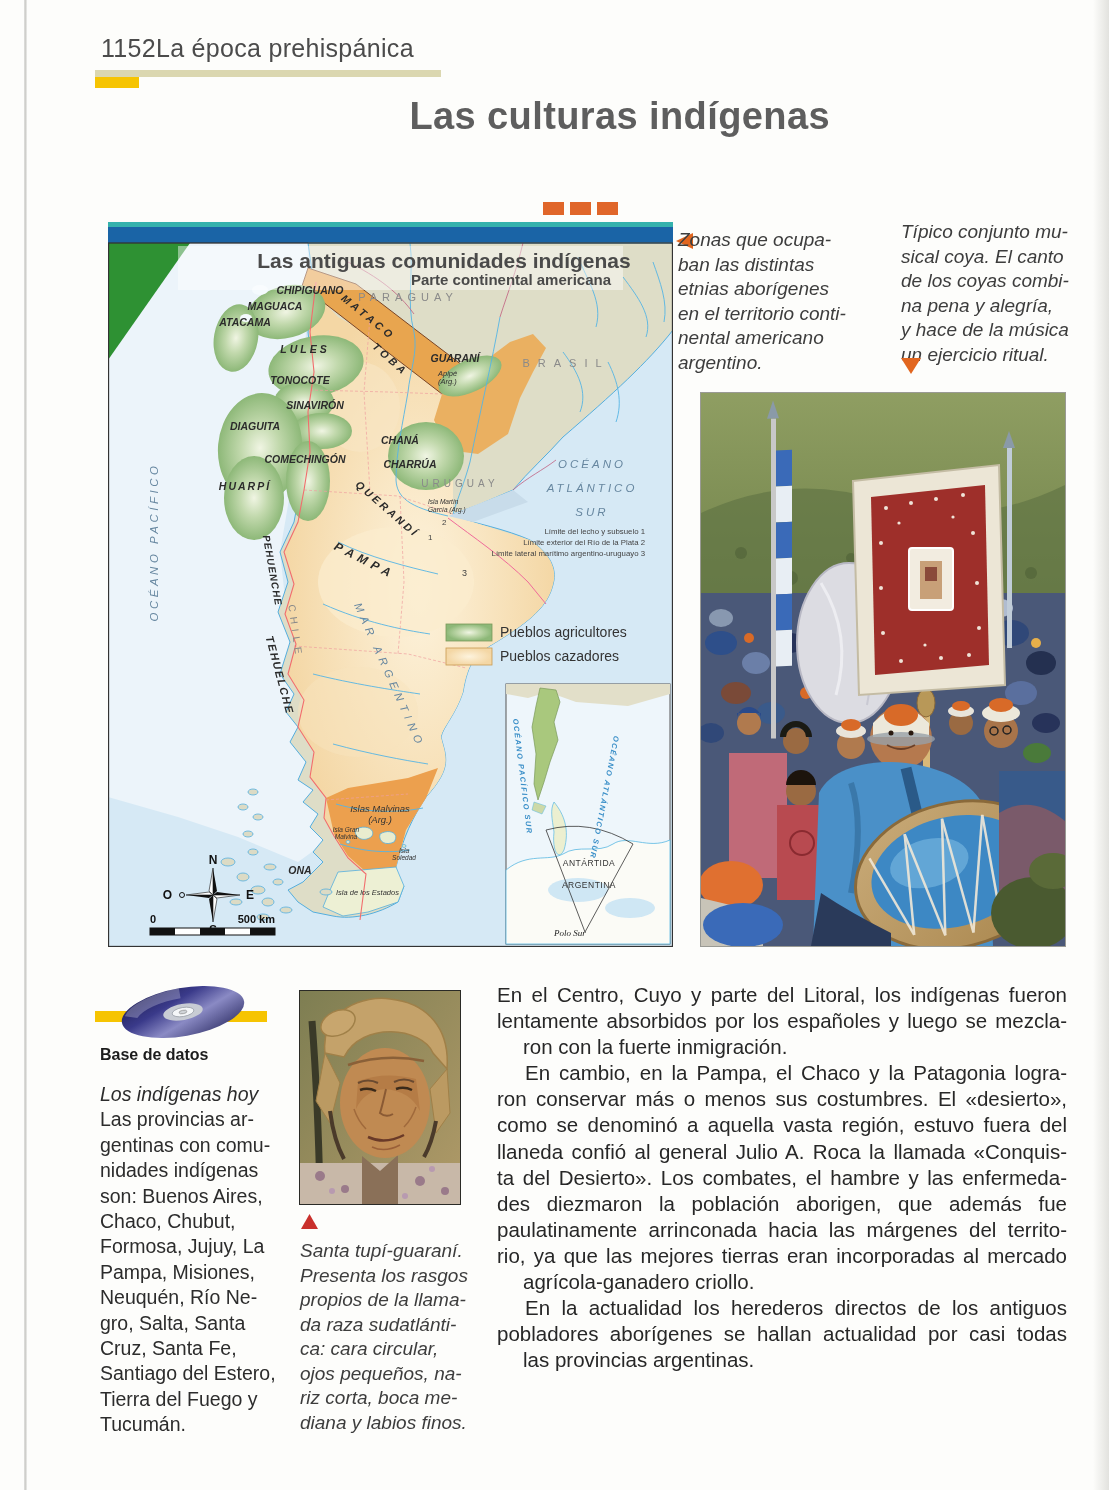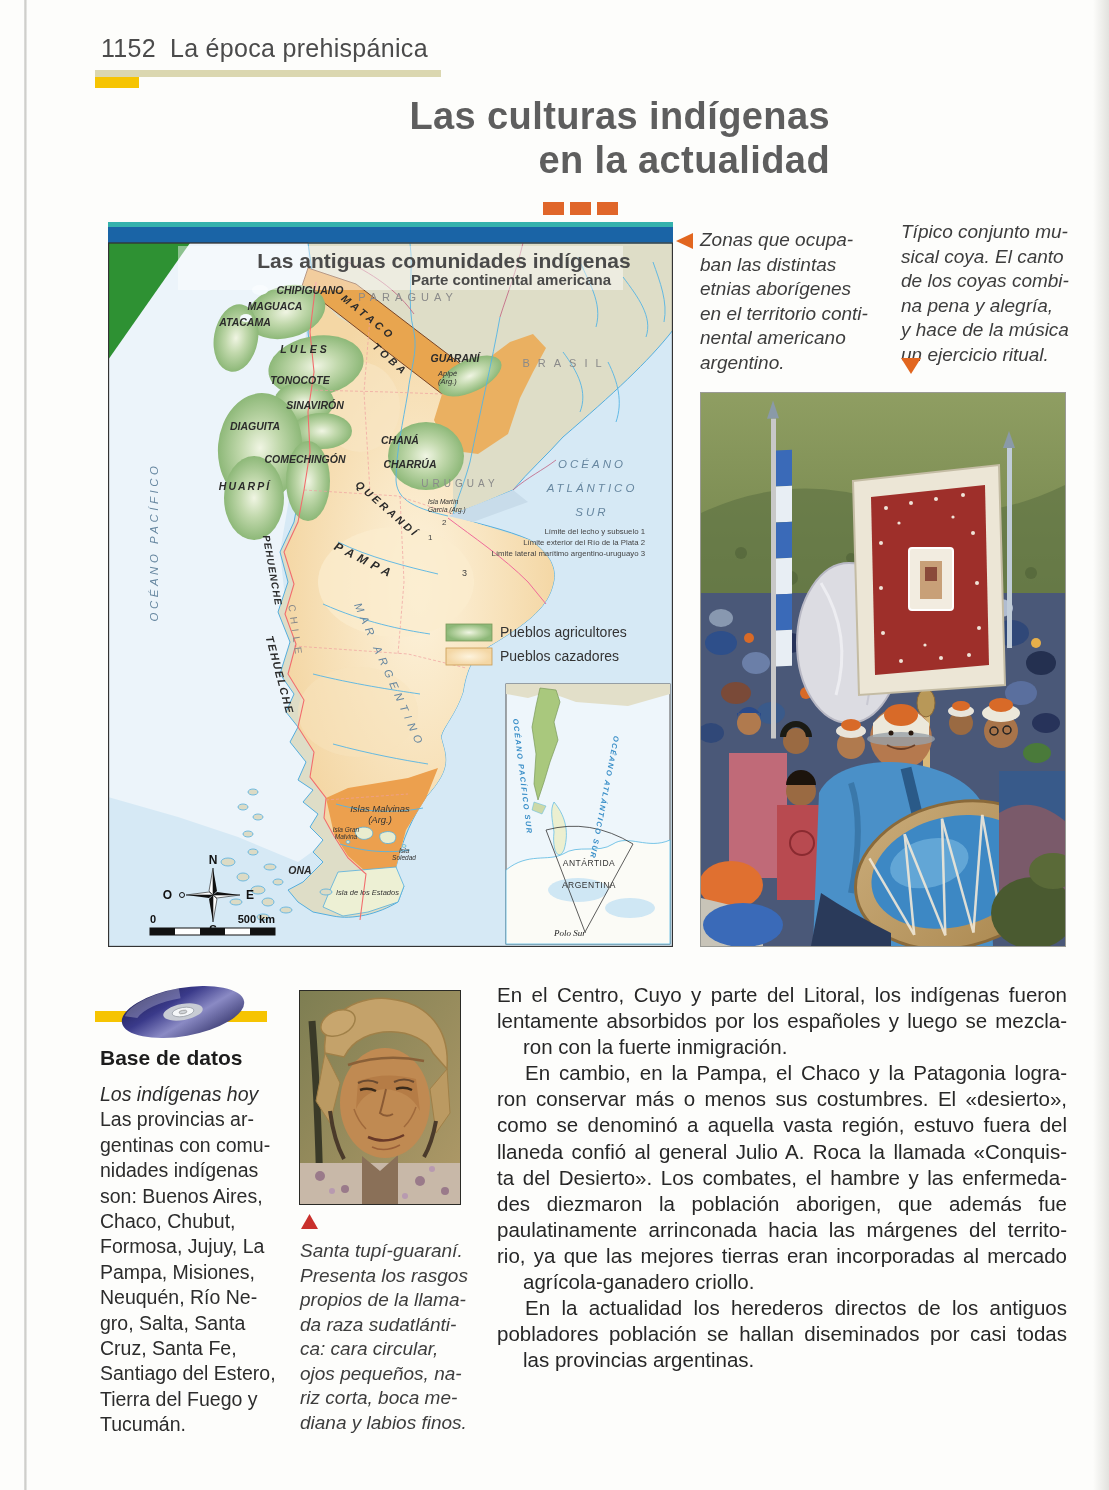--- a/index.html
+++ b/index.html
@@ -10,7 +10,7 @@
   .abs{position:absolute;}
 
   .folio-line{left:101px;top:34px;font-size:25px;color:#4b4b4b;letter-spacing:.3px;}
-  .folio-line .chapter{margin-left:14px;}
+  .folio-line .chapter{}
   .rule-beige{left:95px;top:70px;width:346px;height:7px;background:#dbd7b0;}
   .rule-yellow{left:95px;top:77px;width:44px;height:11px;background:#f6c402;}
 

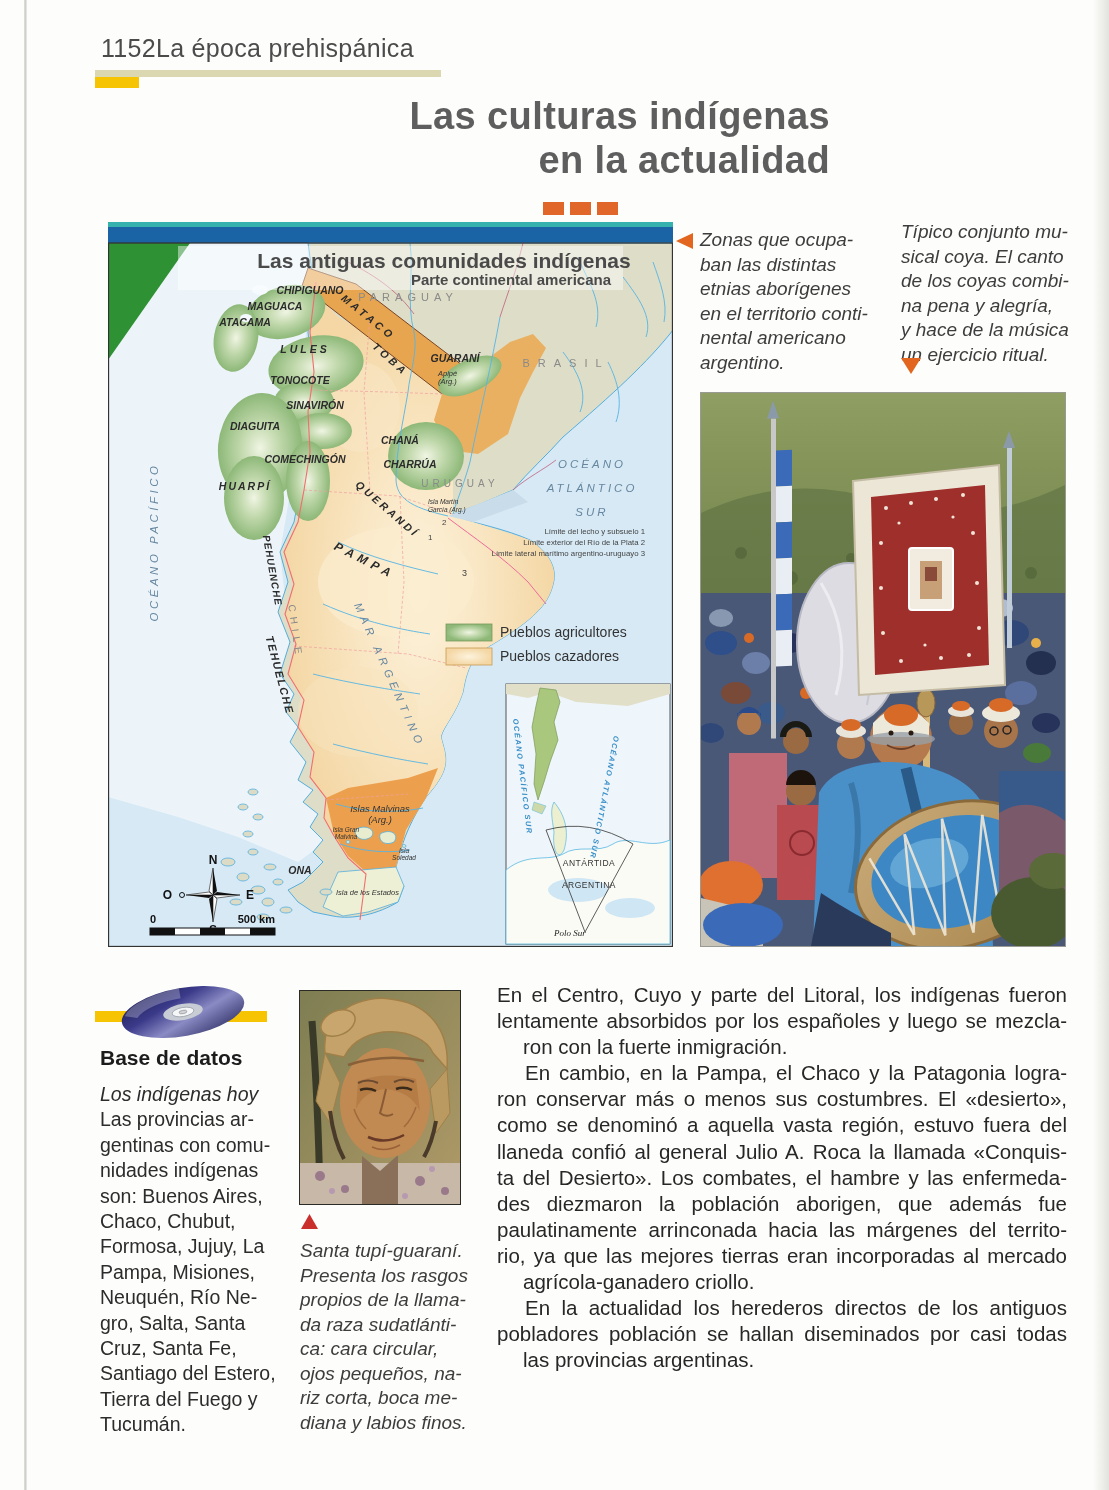--- a/index.html
+++ b/index.html
@@ -58,7 +58,6 @@
 
   <div class="abs main-title">
     <div>Las culturas indígenas</div>
-    <div>en la actualidad</div>
   </div>
   <div class="abs squares">
     <span></span><span></span><span></span>

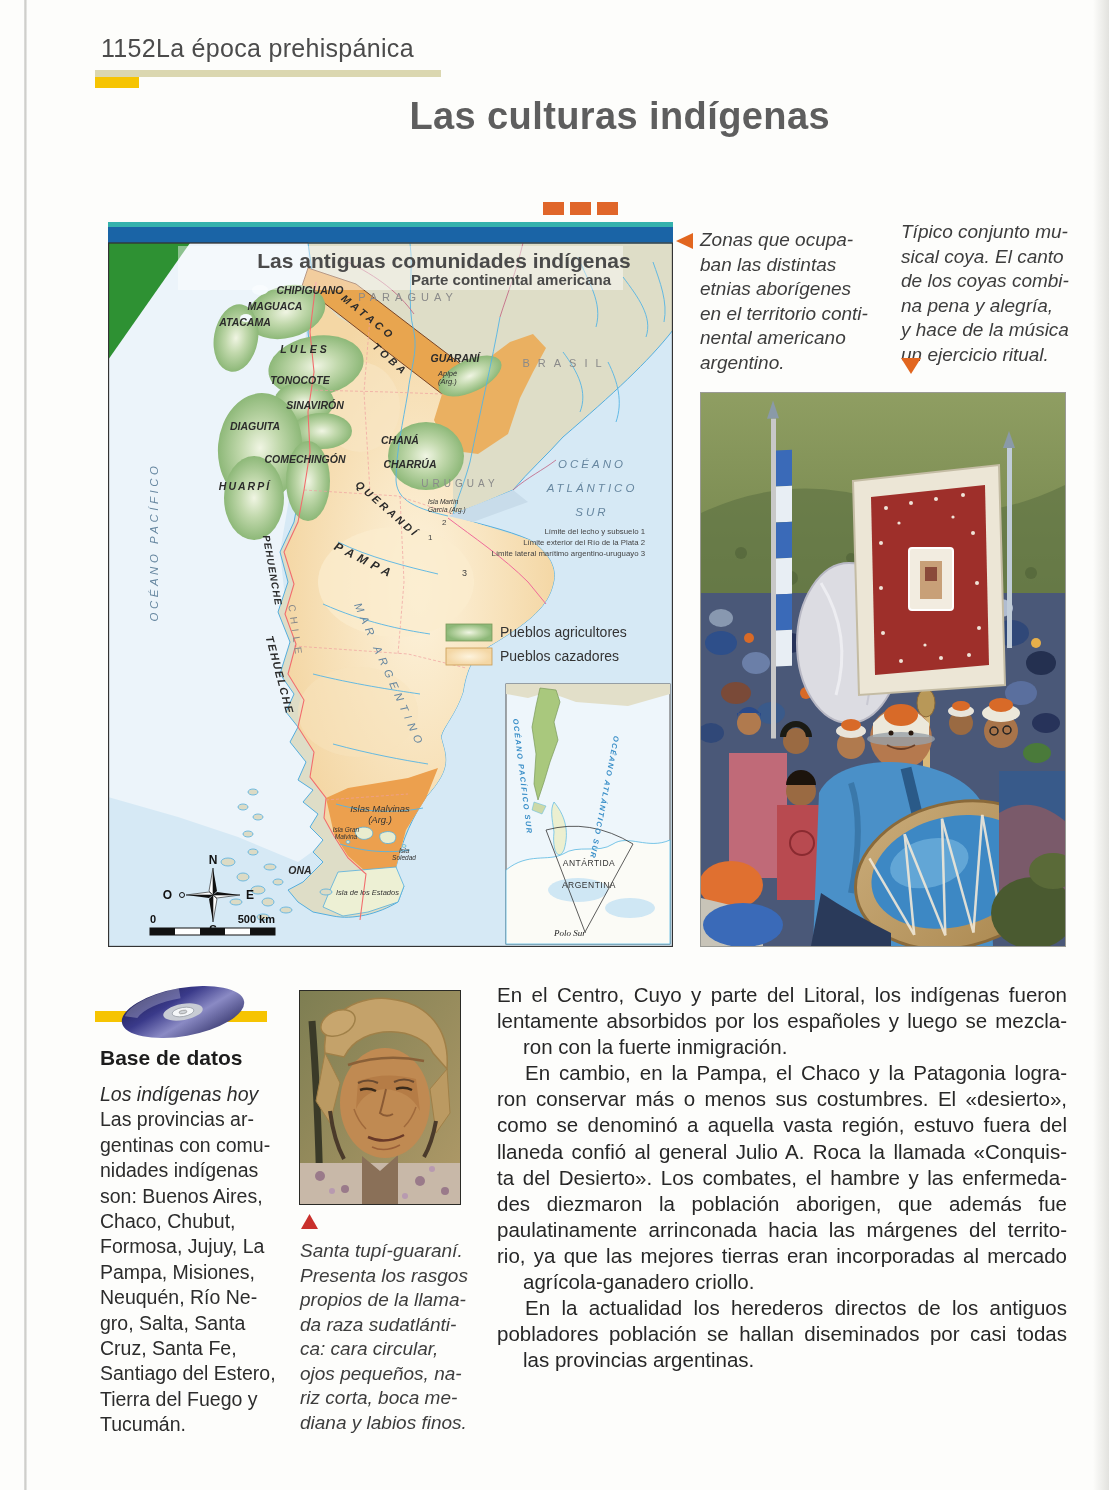--- a/index.html
+++ b/index.html
@@ -19,7 +19,7 @@
   .squares span{display:inline-block;width:21px;height:13px;background:#e0662a;margin:0 3px;}
 
   .caption{font-style:italic;color:#3d3d3d;font-size:19px;line-height:24.5px;}
-  .cap1-text{left:700px;top:228px;width:175px;}
+  .cap1-text{left:678px;top:228px;width:175px;}
   .cap2-text{left:901px;top:220px;width:178px;}
   .tri-left{left:676px;top:233px;width:17px;height:16px;background:#e2661f;clip-path:polygon(100% 0,0 50%,100% 100%);}
   .tri-down{left:901px;top:358px;width:20px;height:16px;background:#e2661f;clip-path:polygon(0 0,100% 0,50% 100%);}

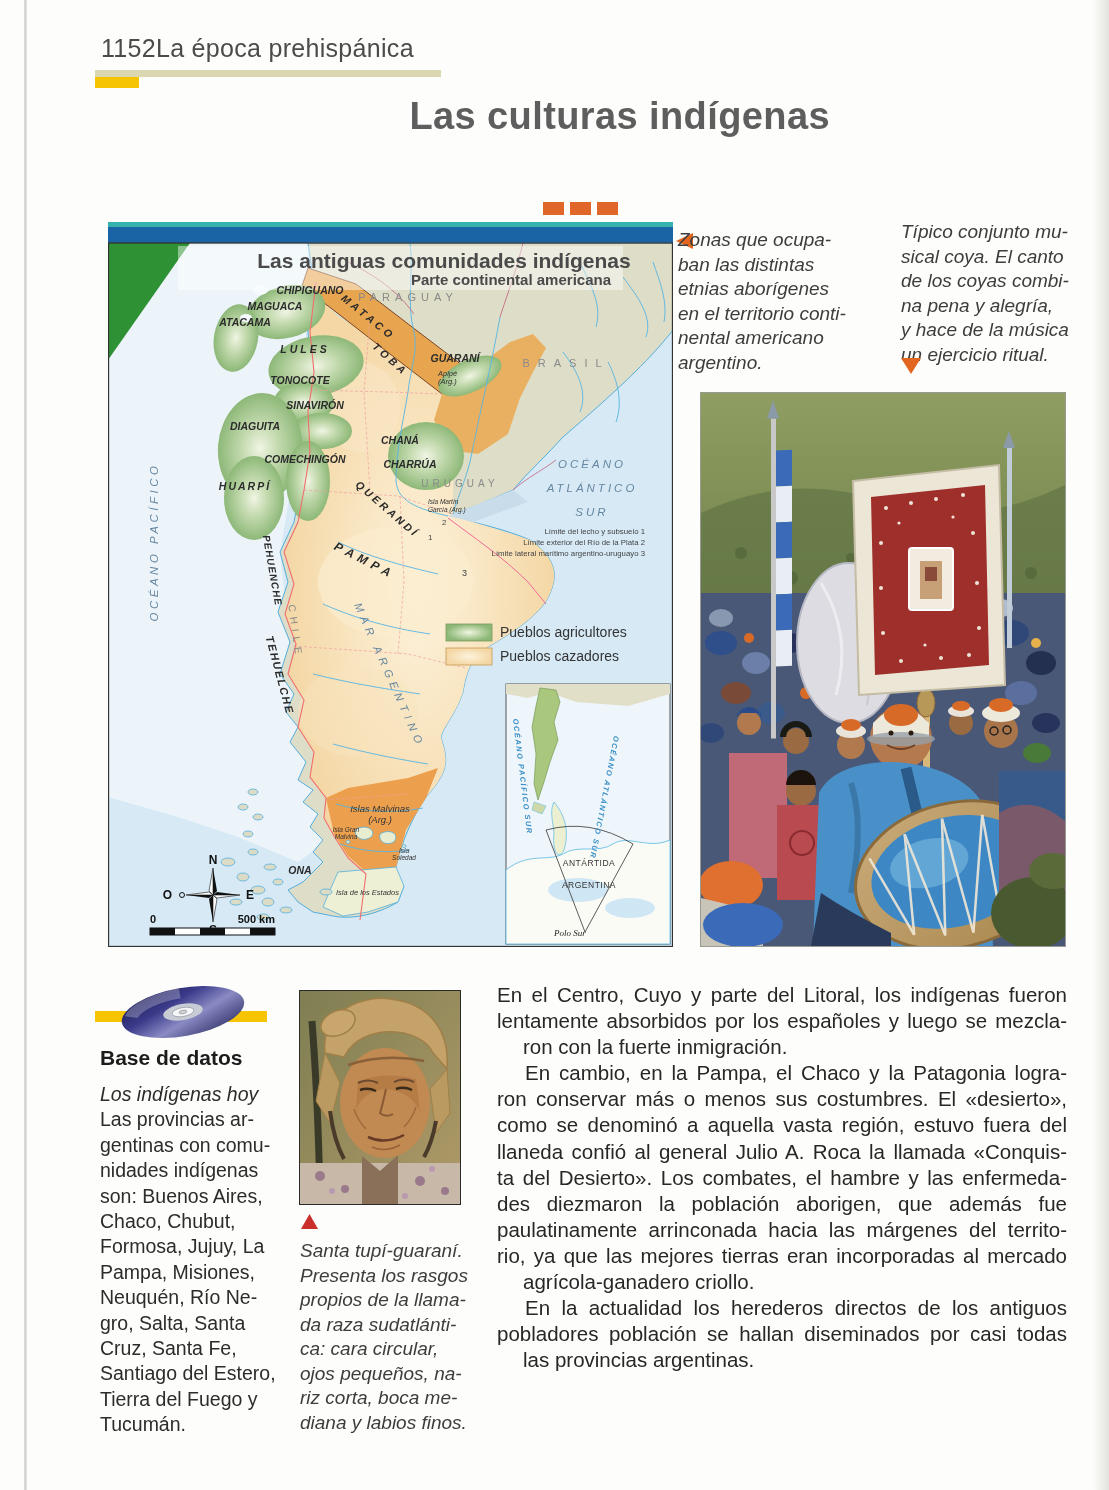--- a/index.html
+++ b/index.html
@@ -30,7 +30,7 @@
   .woman-wrap{left:299px;top:990px;width:160px;height:213px;border:1px solid #2a2a26;}
   .cd-wrap{left:95px;top:984px;width:176px;height:62px;}
 
-  .sidebar-heading{left:100px;top:1046px;font-size:21px;font-weight:bold;color:#1c1c1c;}
+  .sidebar-heading{left:100px;top:1046px;font-size:16px;font-weight:bold;color:#1c1c1c;}
   .sidebar-text{left:100px;top:1082px;width:195px;font-size:19.5px;line-height:25.4px;color:#2c2c2c;}
   .sidebar-text .lead{font-style:italic;}
   .woman-caption{left:300px;top:1239px;width:180px;}

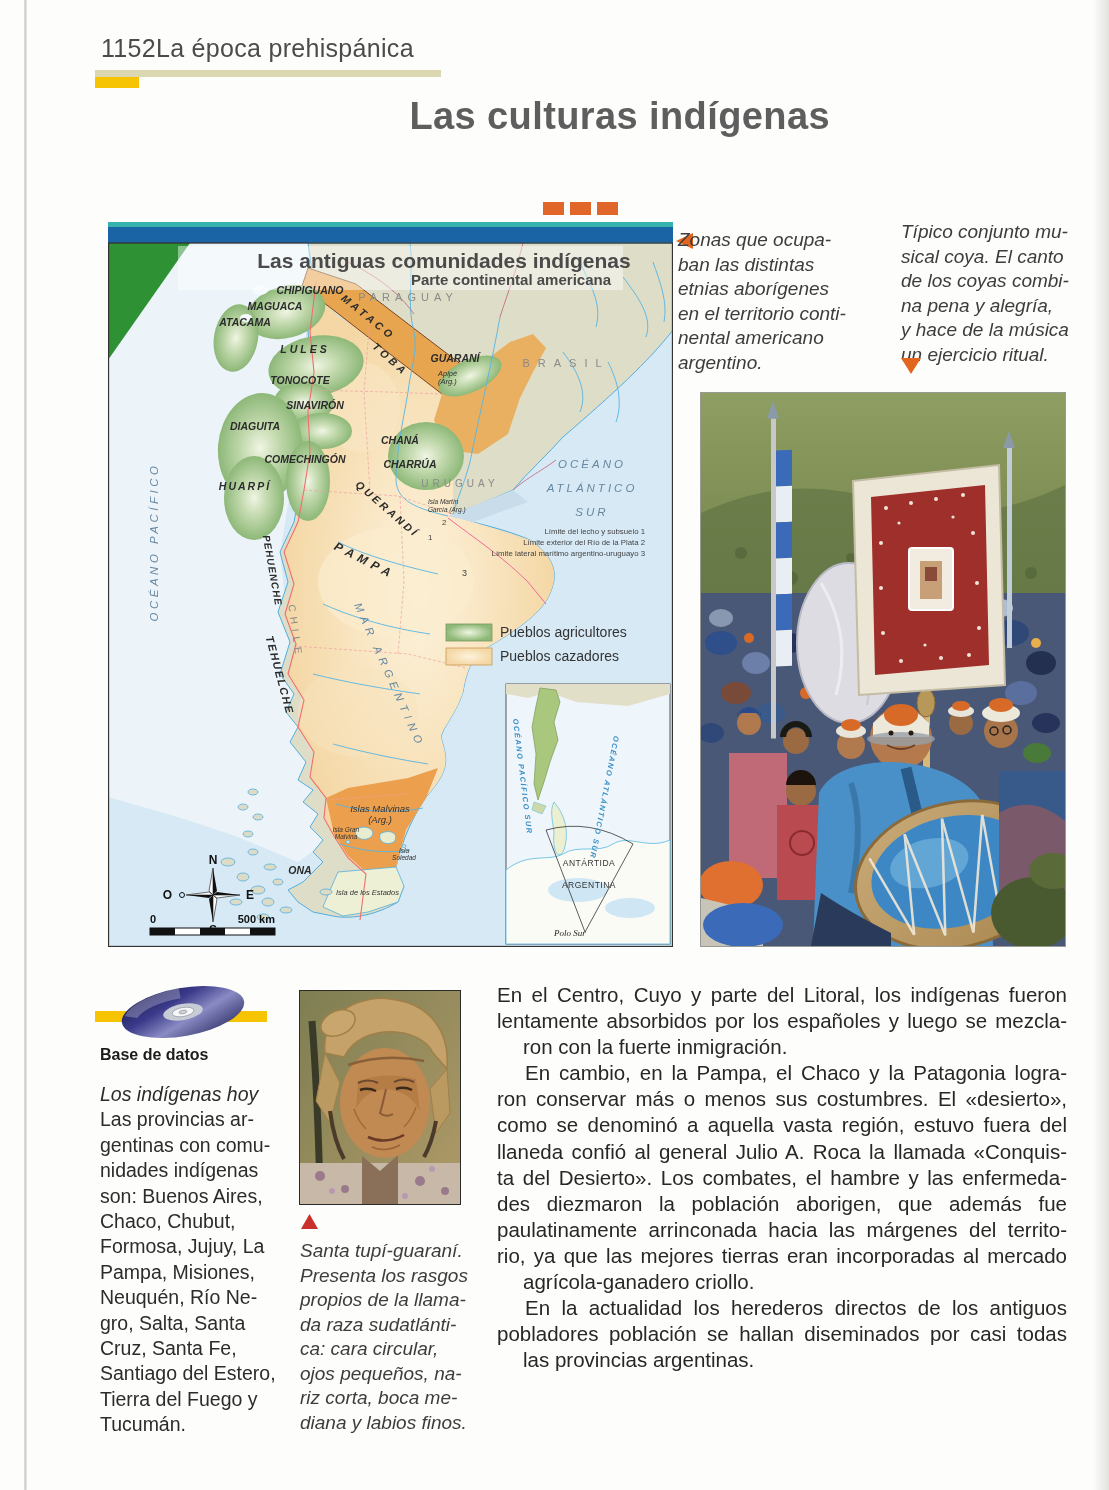--- a/index.html
+++ b/index.html
@@ -575,7 +575,7 @@
       </div>
     <div class="para indent">
         <div class="line">En la actualidad los herederos directos de los antiguos</div>
-        <div class="line">pobladores población se hallan diseminados por casi todas</div>
+        <div class="line">pobladores aborígenes se hallan actualidad por casi todas</div>
         <div class="line">las provincias argentinas.</div>
       </div>
   </div>

